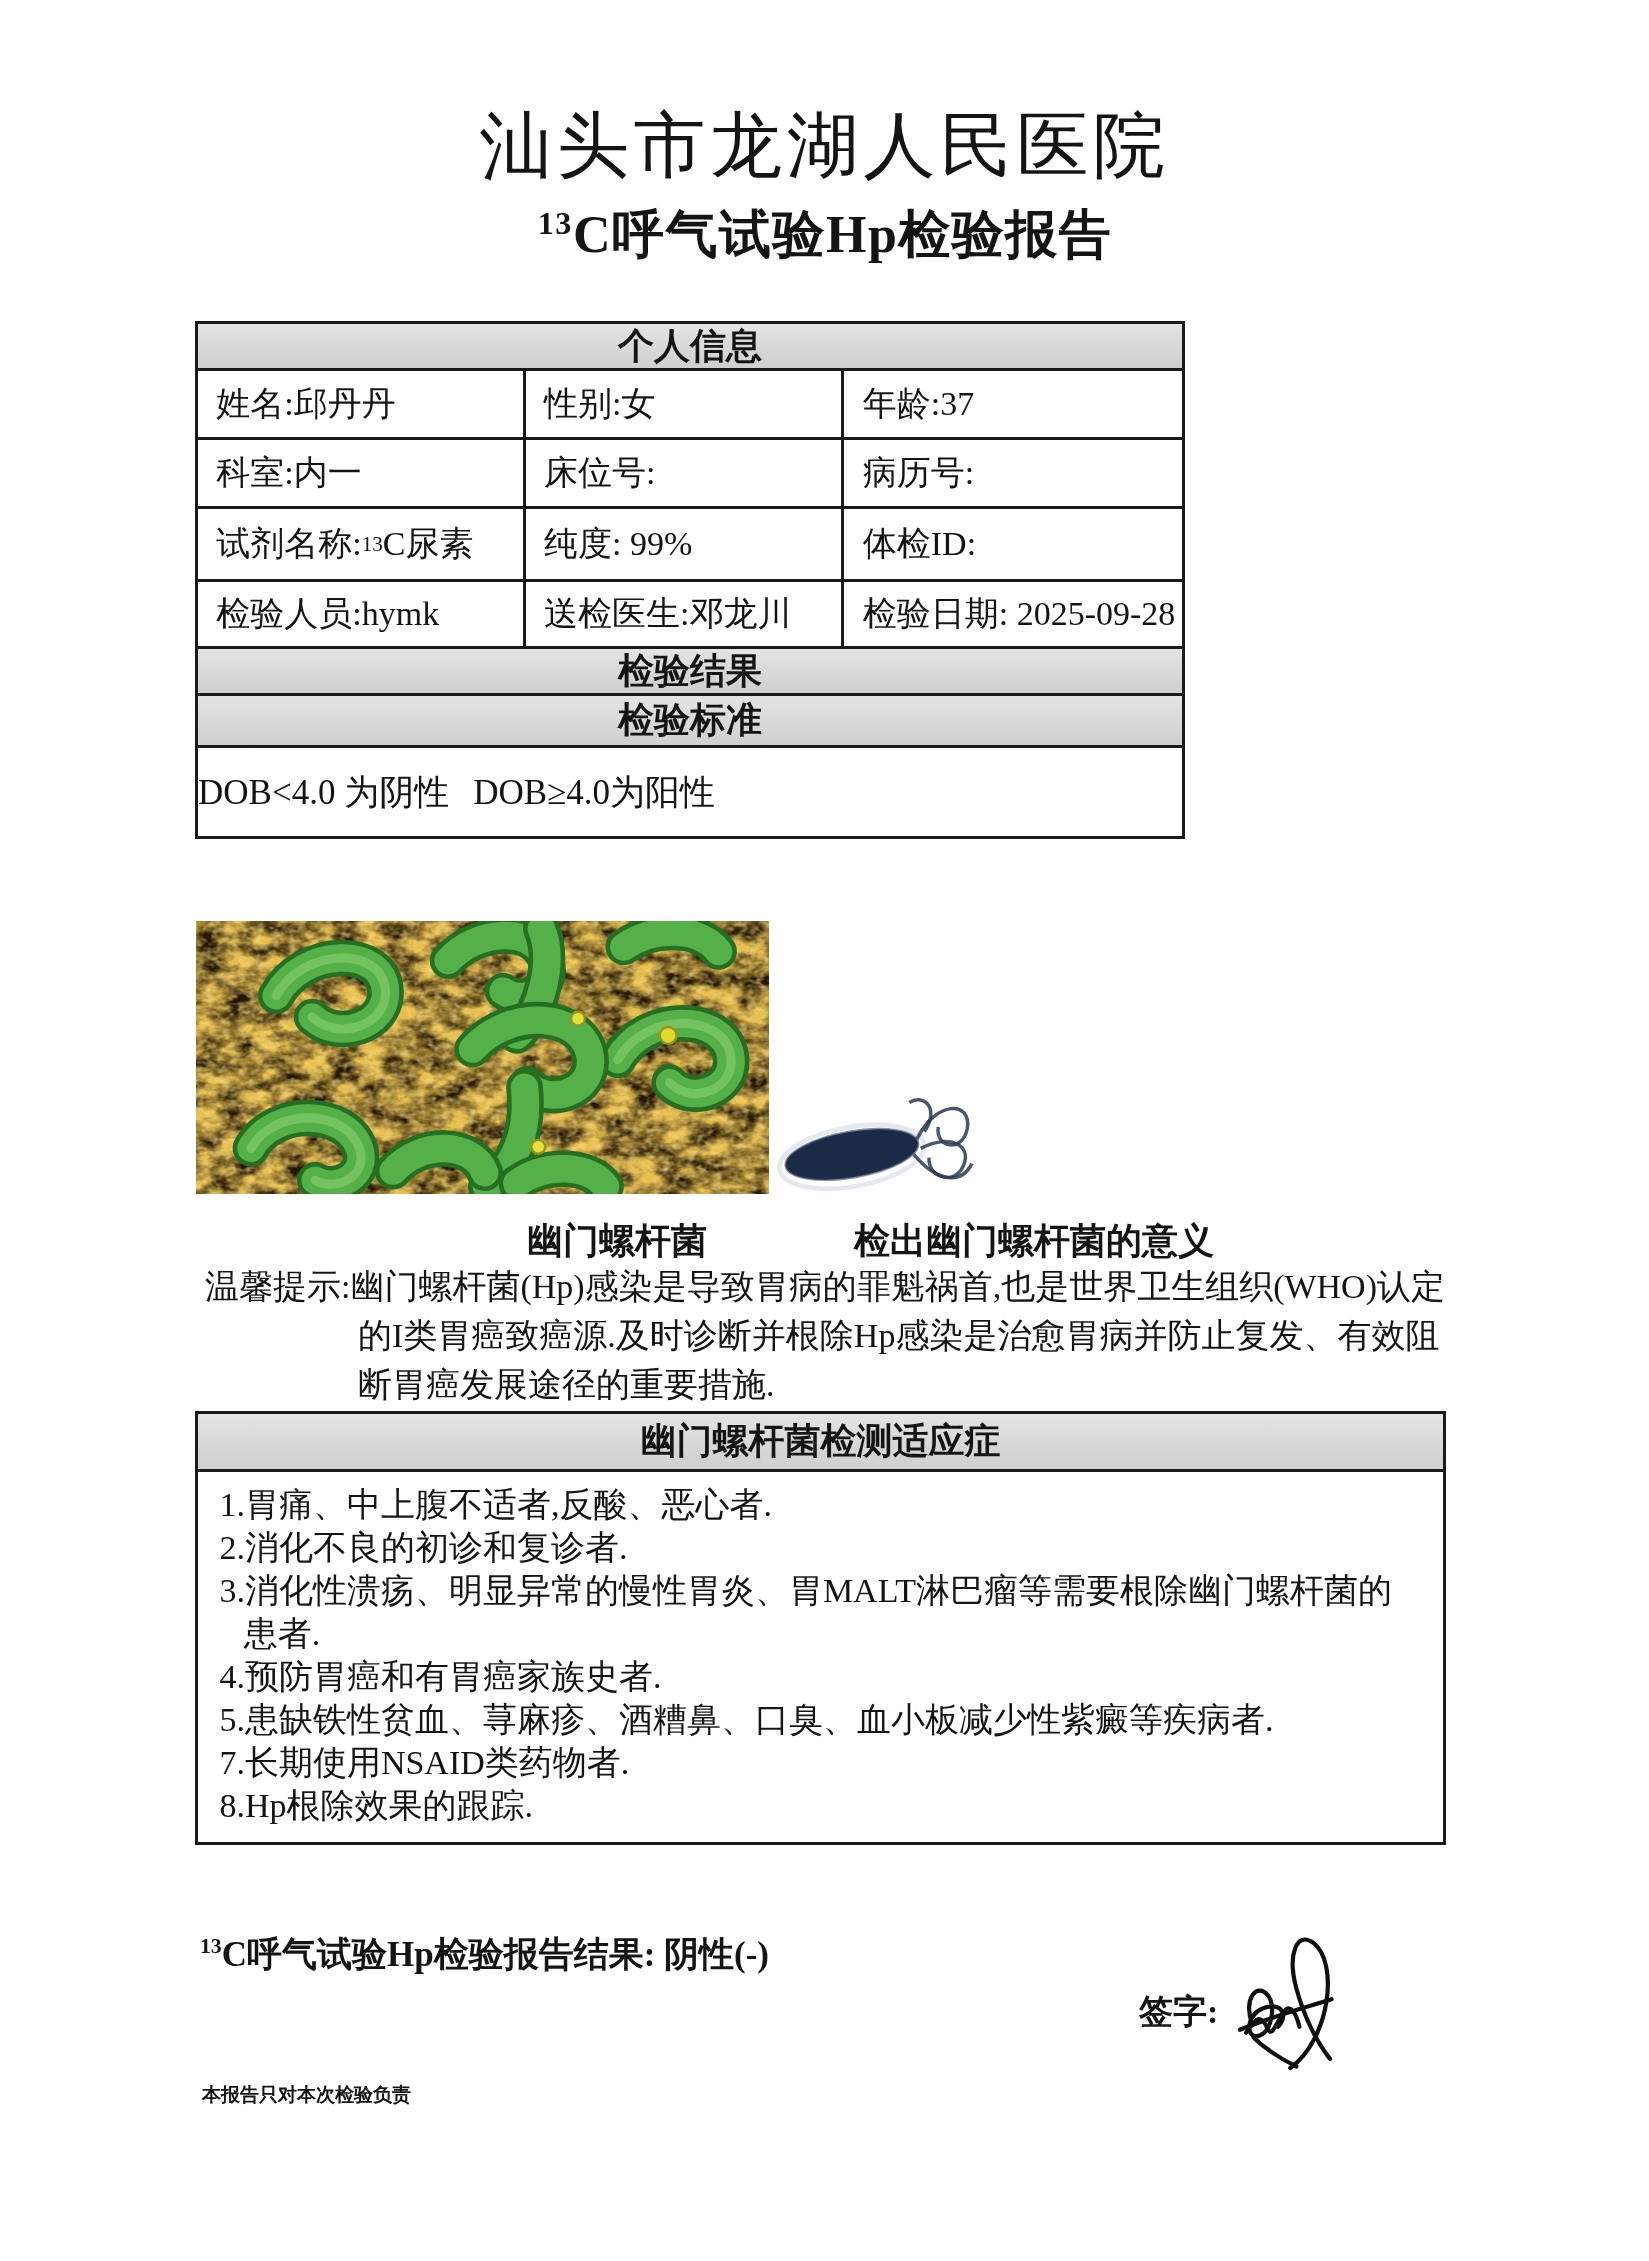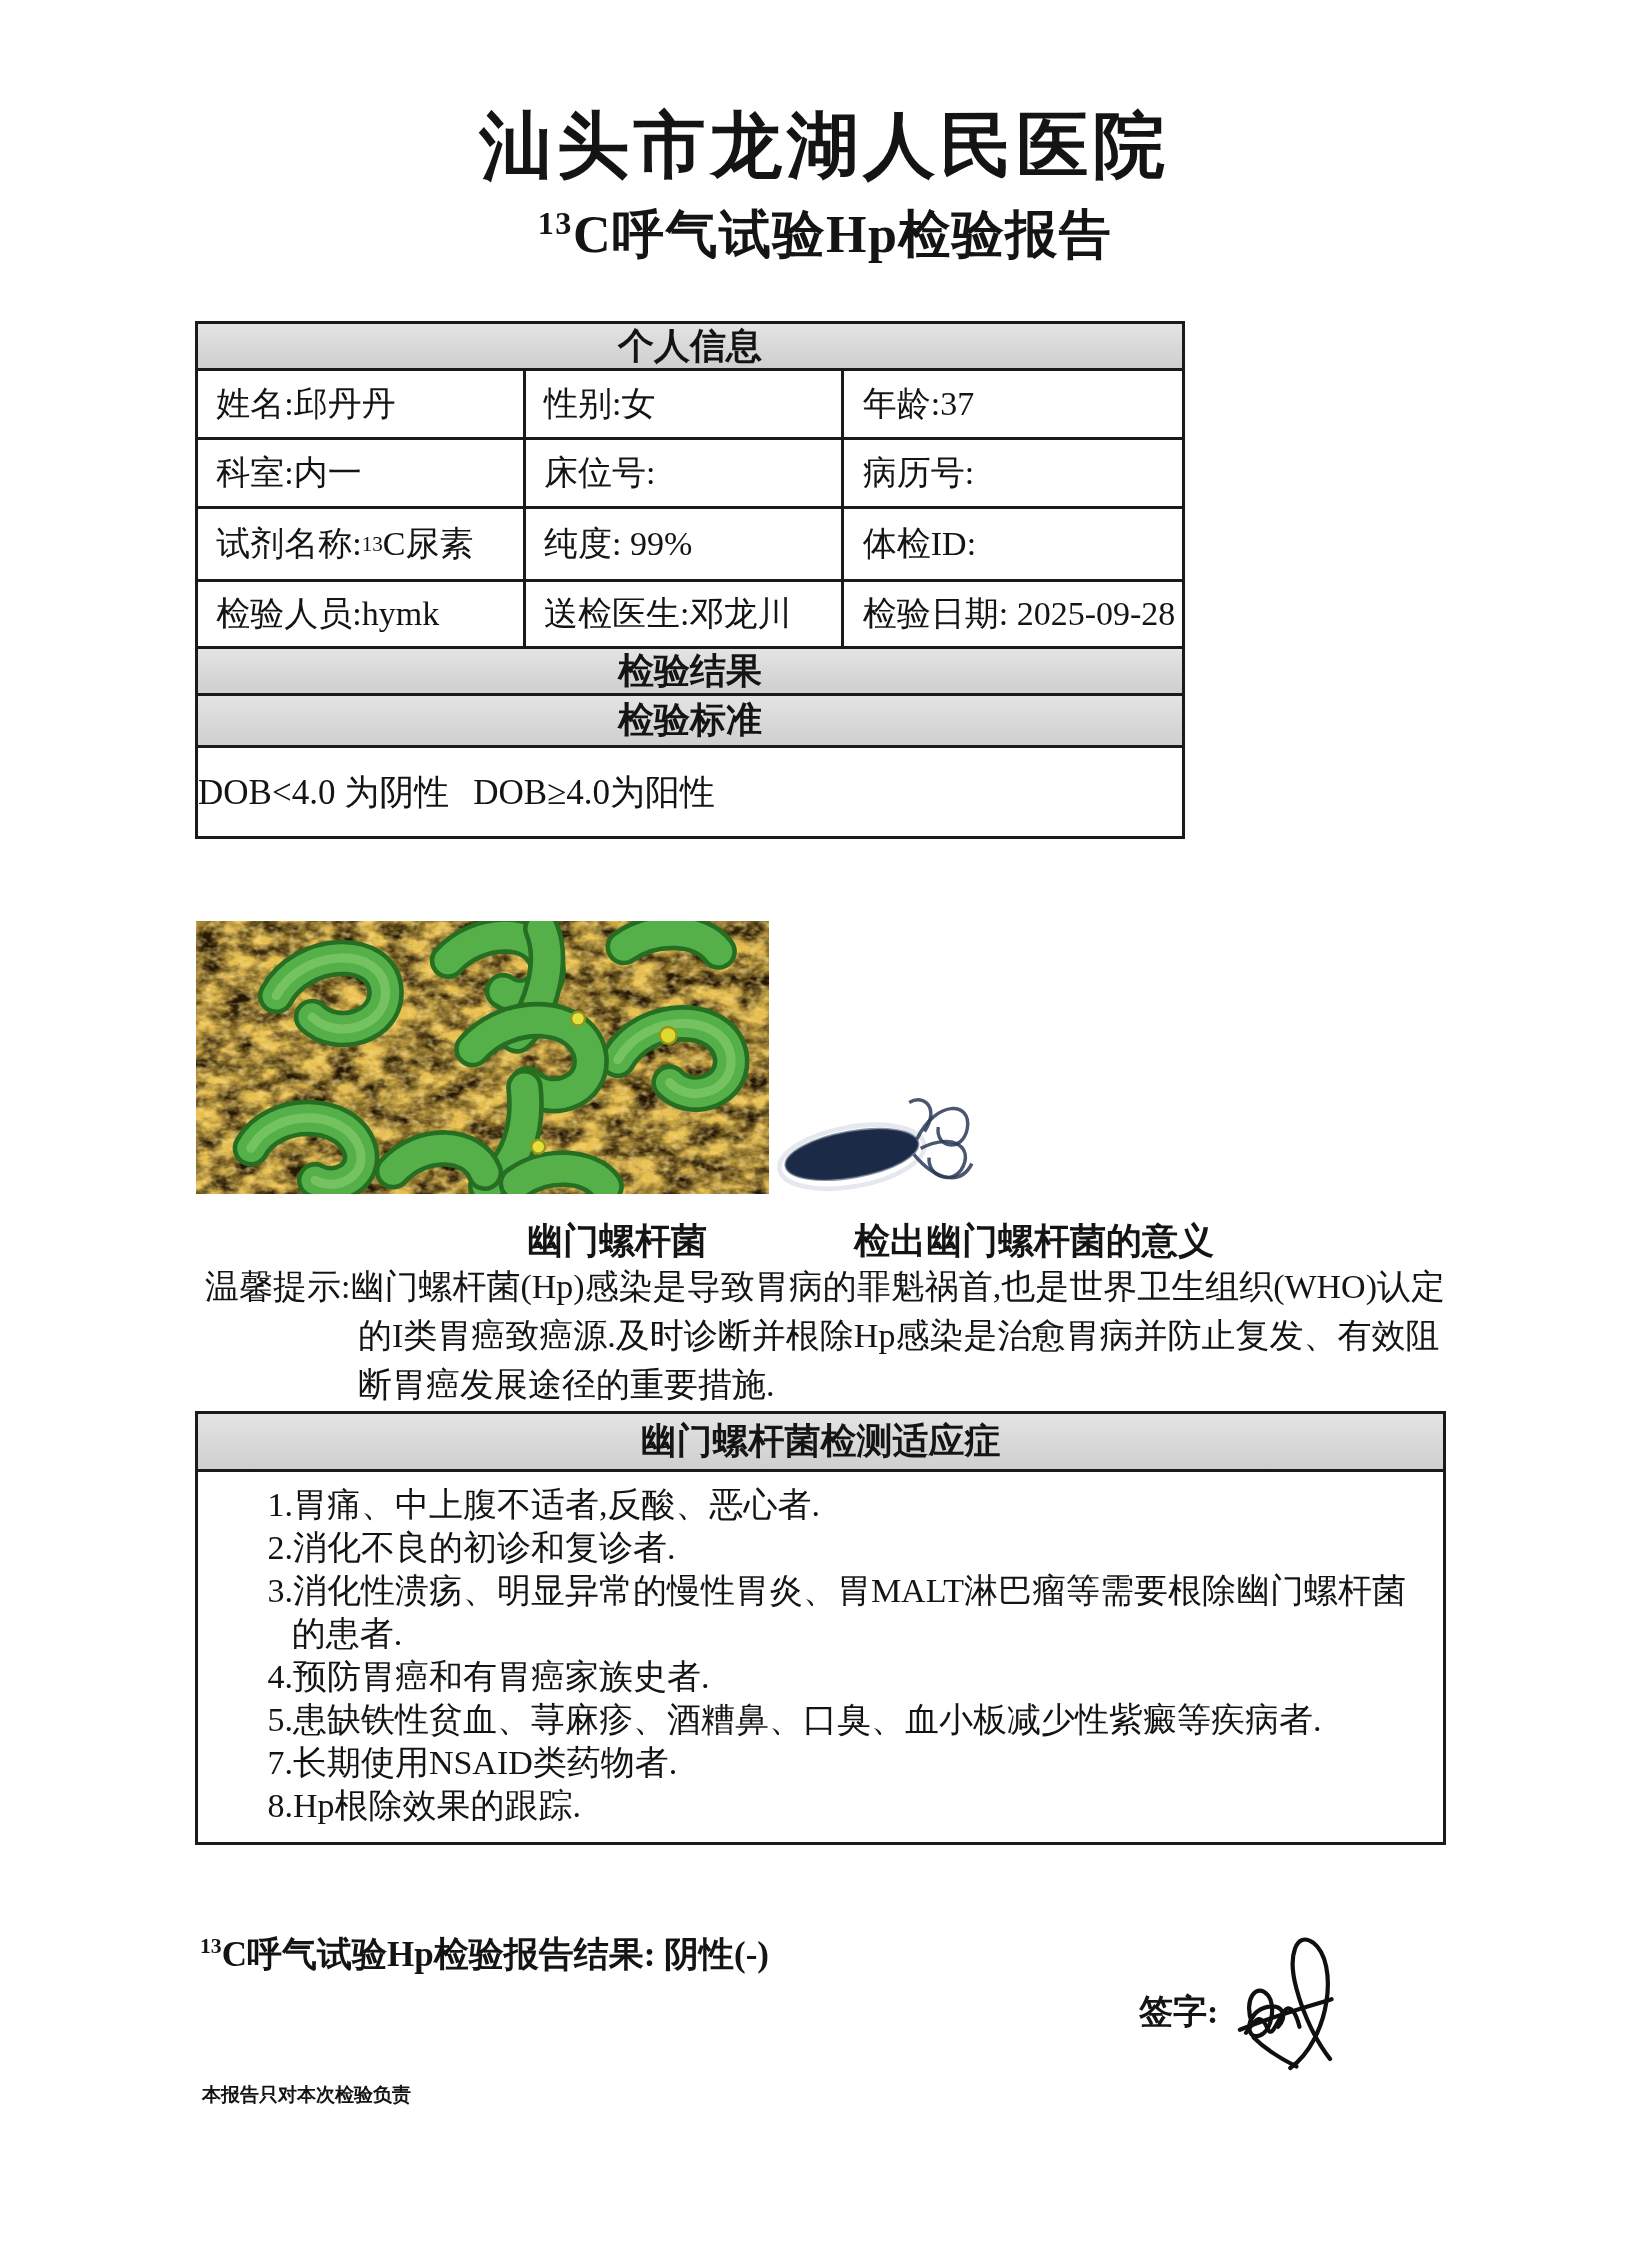--- a/index.html
+++ b/index.html
@@ -23,7 +23,7 @@
   .hospital{
     top:98px;left:0;width:1650px;
     text-align:center;
-    font-size:72px;font-weight:700;letter-spacing:4.6px;
+    font-size:72px;font-weight:400;letter-spacing:4.6px;
   }
   .report-title{
     top:200px;left:0;width:1650px;

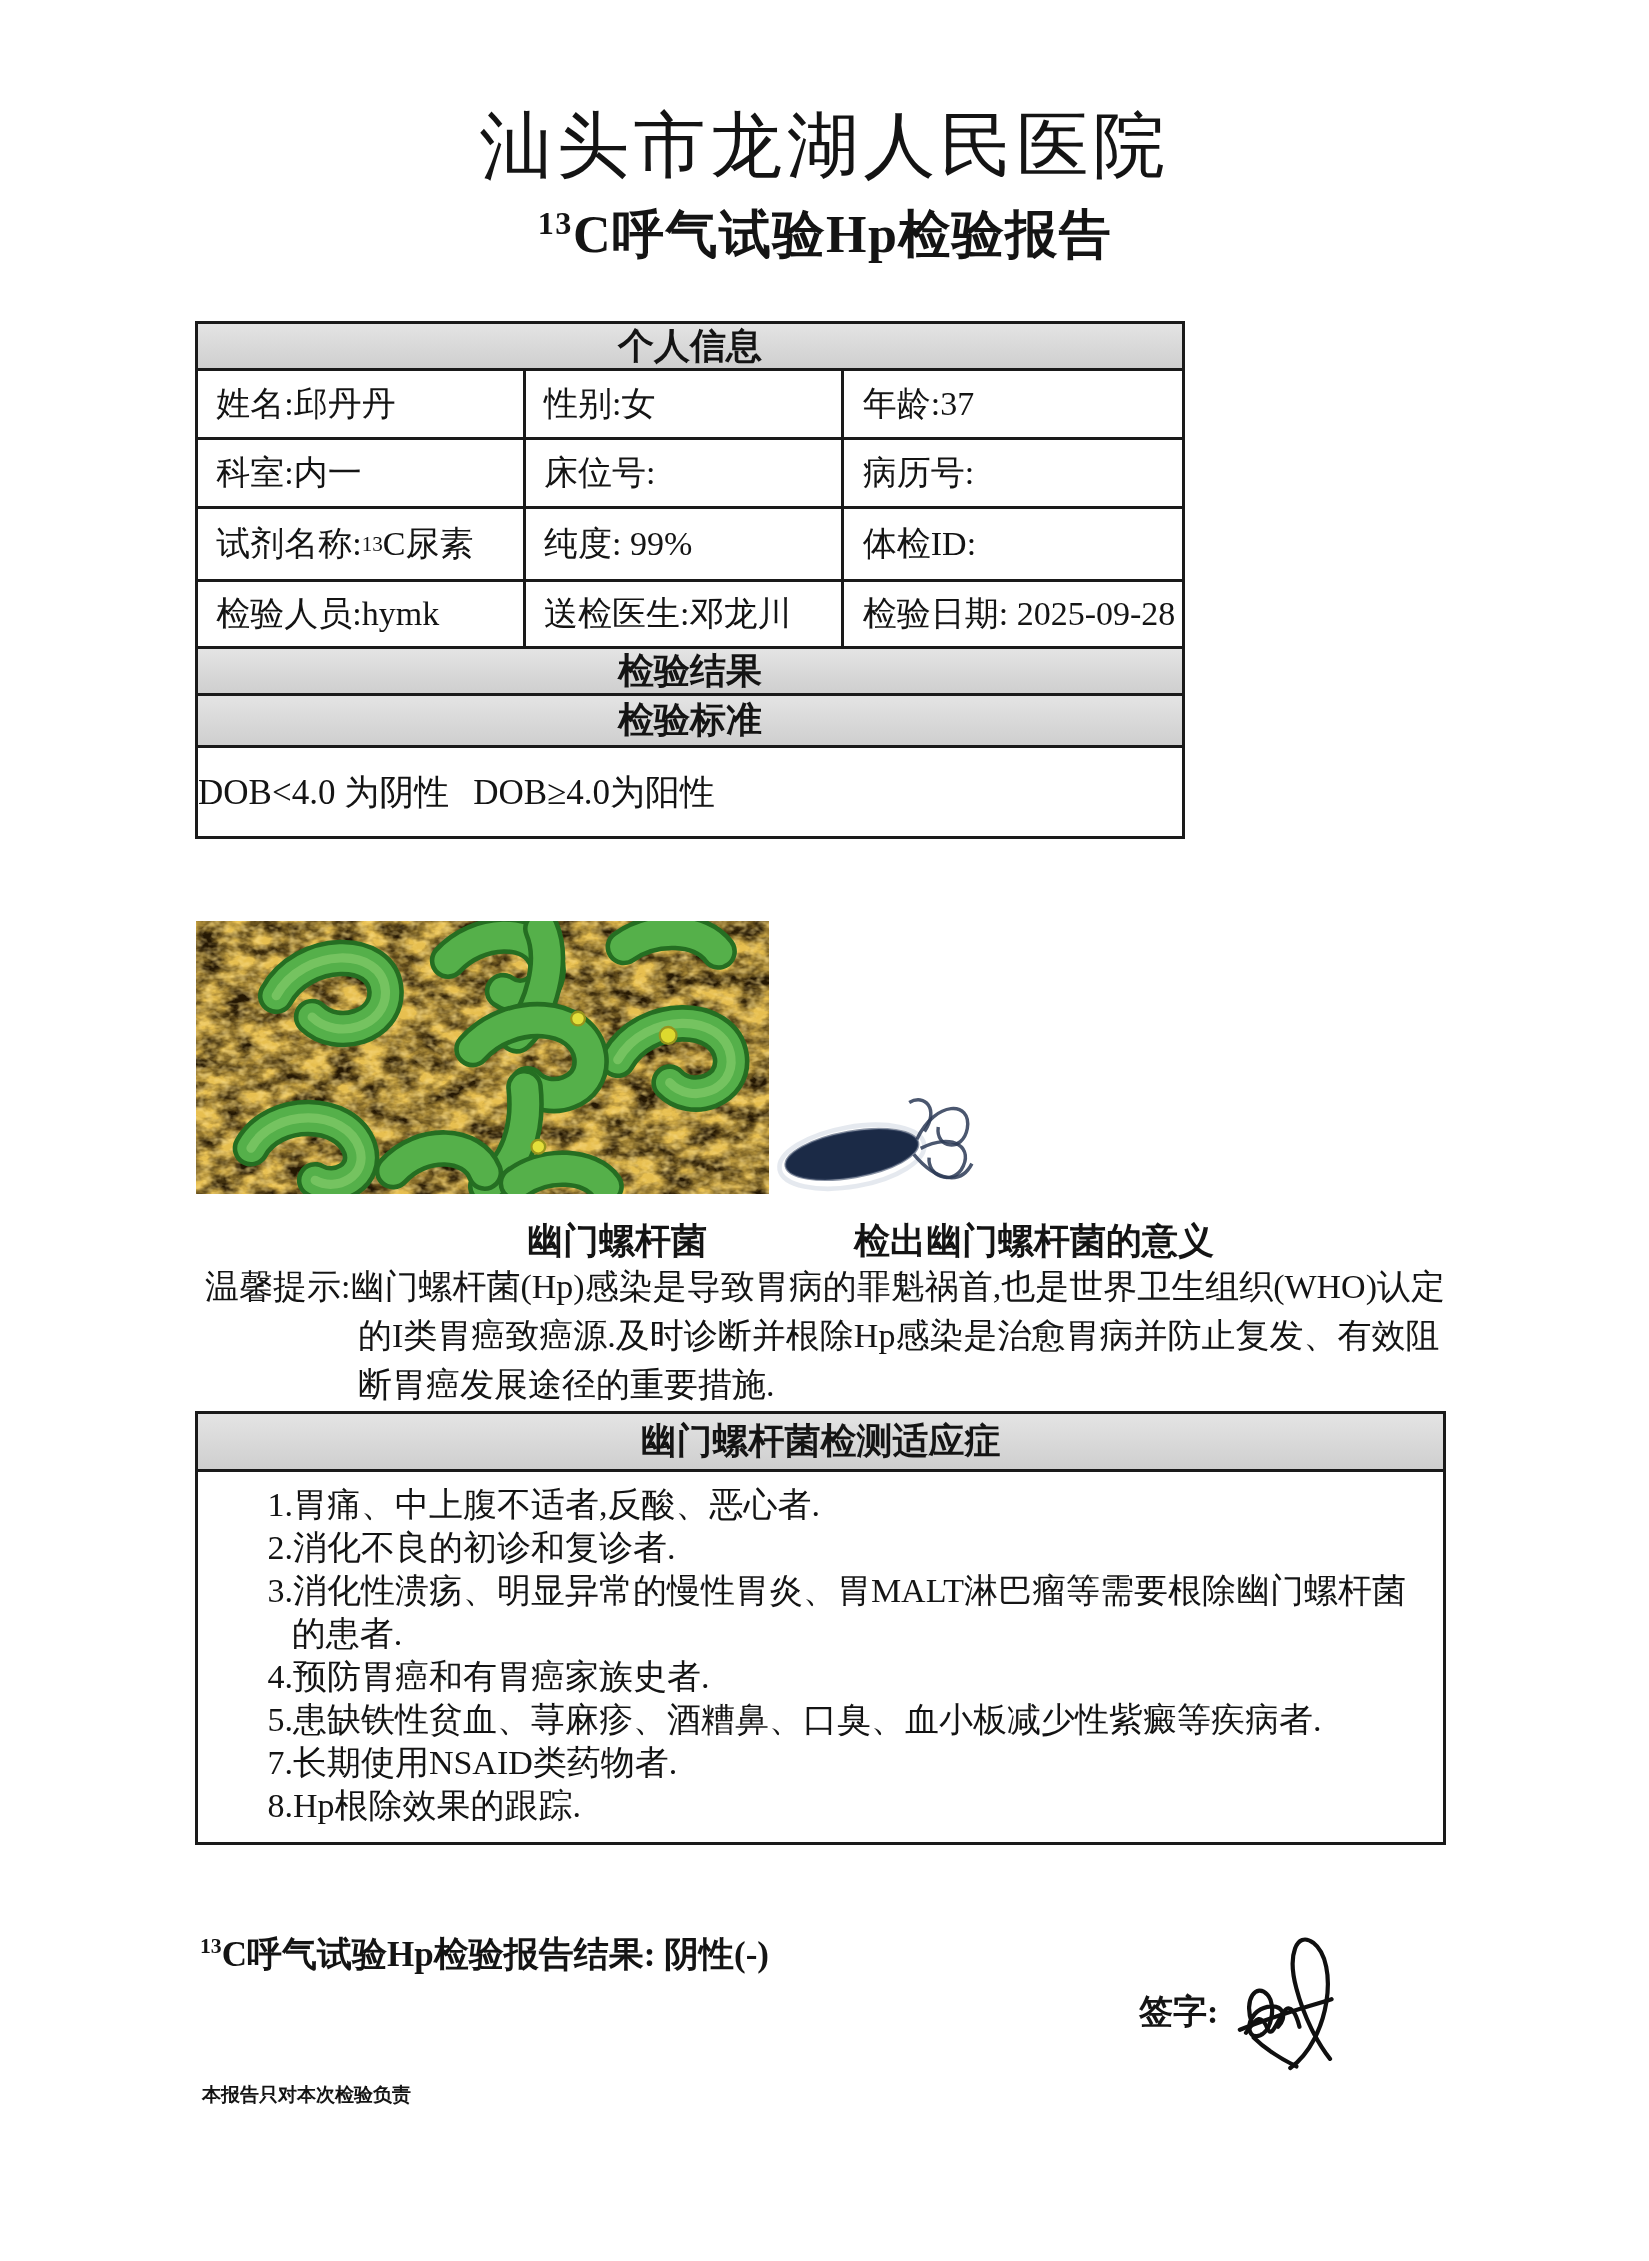--- a/index.html
+++ b/index.html
@@ -91,7 +91,6 @@
     box-sizing:border-box;
     padding:10.7px 20px 15.3px 21.4px;
     min-height:356px;
-    margin-left:48px;
   }
   .ind-item{
     font-size:34px;line-height:43px;

